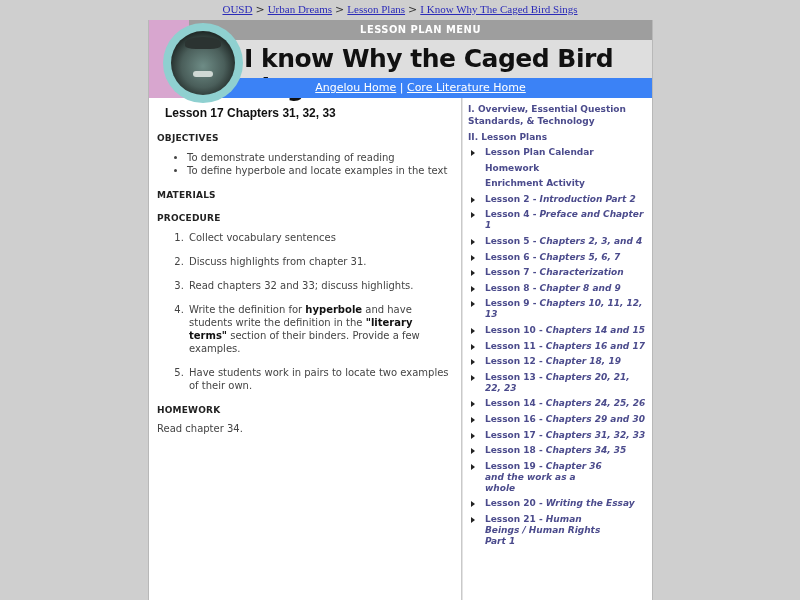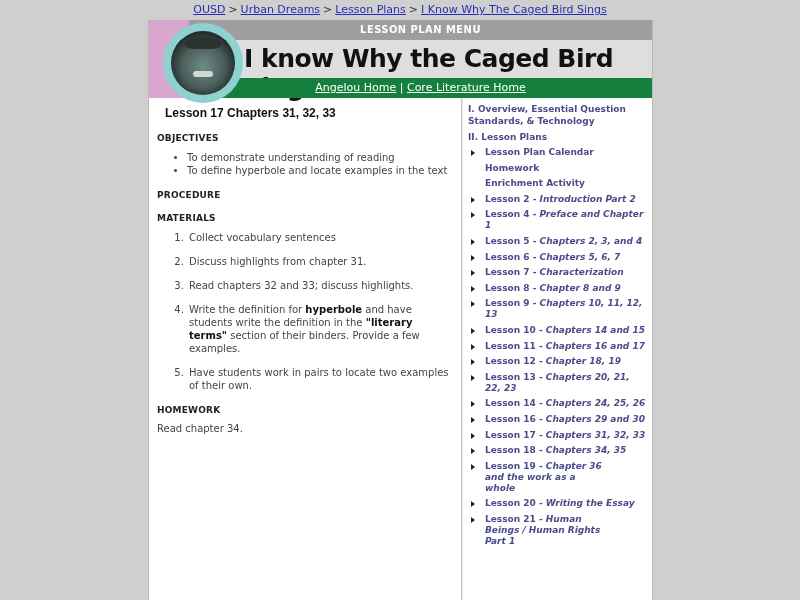--- a/index.html
+++ b/index.html
@@ -14,7 +14,7 @@
       position: absolute; top: 3px; left: 0; width: 800px;
       text-align: center; font-size: 11px; color: #333;
     }
-    .breadcrumb a { color: #2b2bb8; text-decoration: underline; }
+    .breadcrumb a { color: #2b2bb8; text-decoration: underline; font-family: Liberation Serif, serif; }
     .breadcrumb .sep { margin: 0 3px; }
 
     .page {

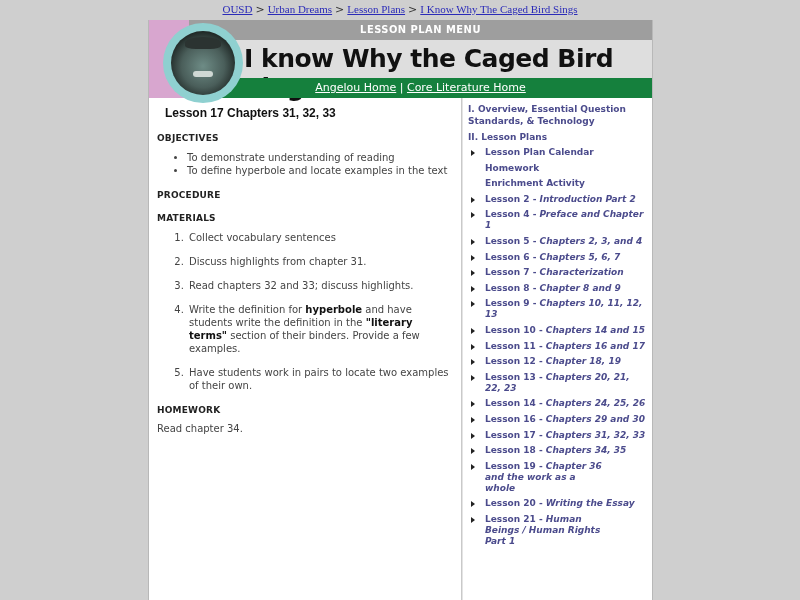--- a/index.html
+++ b/index.html
@@ -40,7 +40,7 @@
     }
     .hdr-links {
       position: absolute; left: 40px; top: 58px; right: 0; height: 20px;
-      background: #15803d; text-align: center; line-height: 20px; font-size: 11px; color: #fff;
+      background: #3b82f6; text-align: center; line-height: 20px; font-size: 11px; color: #fff;
     }
     .hdr-links a { color: #fff; text-decoration: underline; }
     .avatar {

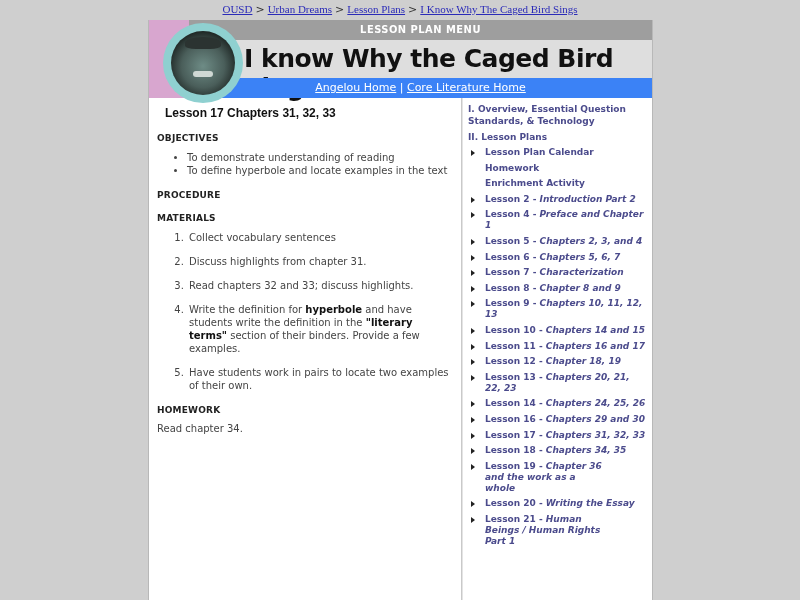--- a/index.html
+++ b/index.html
@@ -113,8 +113,8 @@
         <li>To demonstrate understanding of reading</li>
         <li>To define hyperbole and locate examples in the text</li>
       </ul>
+      <h3>MATERIALS</h3>
       <h3>PROCEDURE</h3>
-      <h3>MATERIALS</h3>
       <ol>
         <li>Collect vocabulary sentences</li>
         <li>Discuss highlights from chapter 31.</li>

